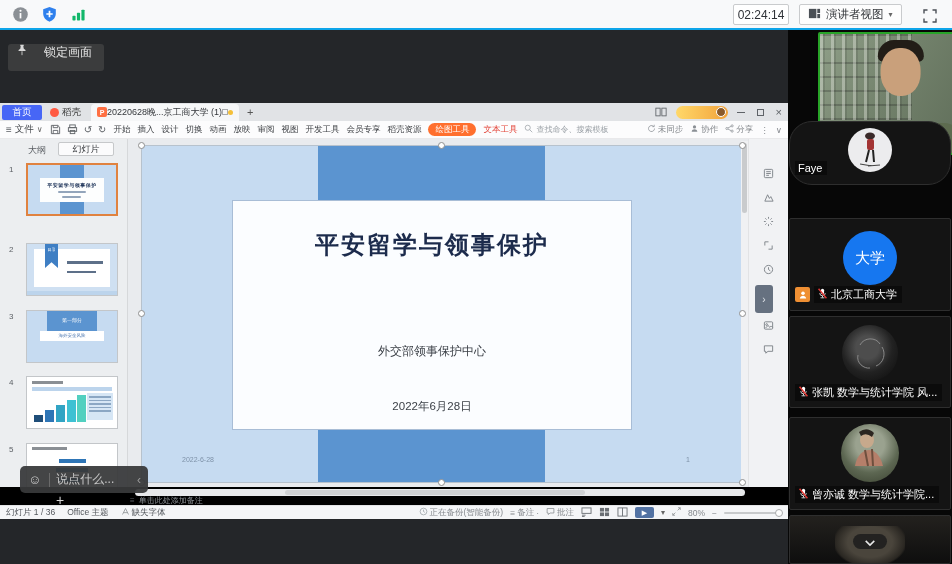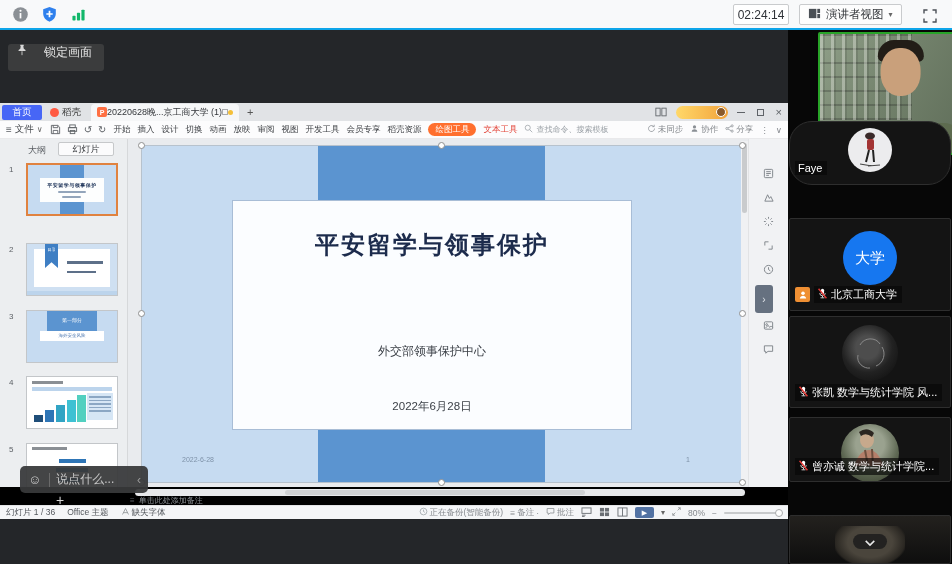--- a/index.html
+++ b/index.html
@@ -562,7 +562,7 @@
       </div>
     </div>
 
-    <div class="tile" style="top:387px;height:65px;">
+    <div class="tile" style="top:387px;height:93px;">
       <div class="avatar" style="top:6px;width:58px;height:58px;background:radial-gradient(circle at 50% 35%,#9aa28f 0 30%,#5d6752 60%,#39402f 100%);">
         <svg width="58" height="58" viewBox="0 0 58 58">
             <ellipse cx="26" cy="16" rx="7" ry="8" fill="#c7a98c"></ellipse>

